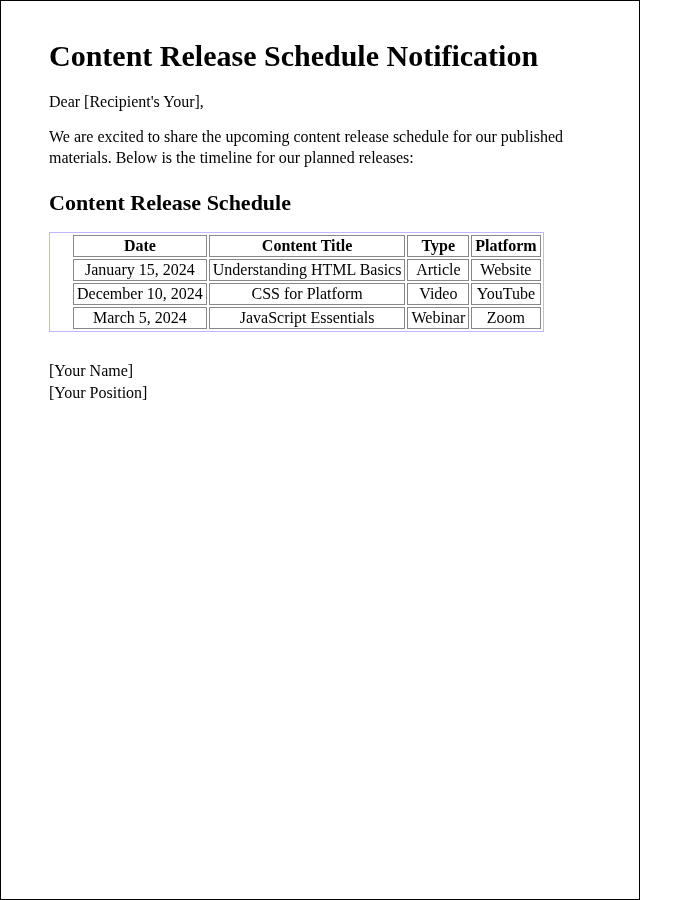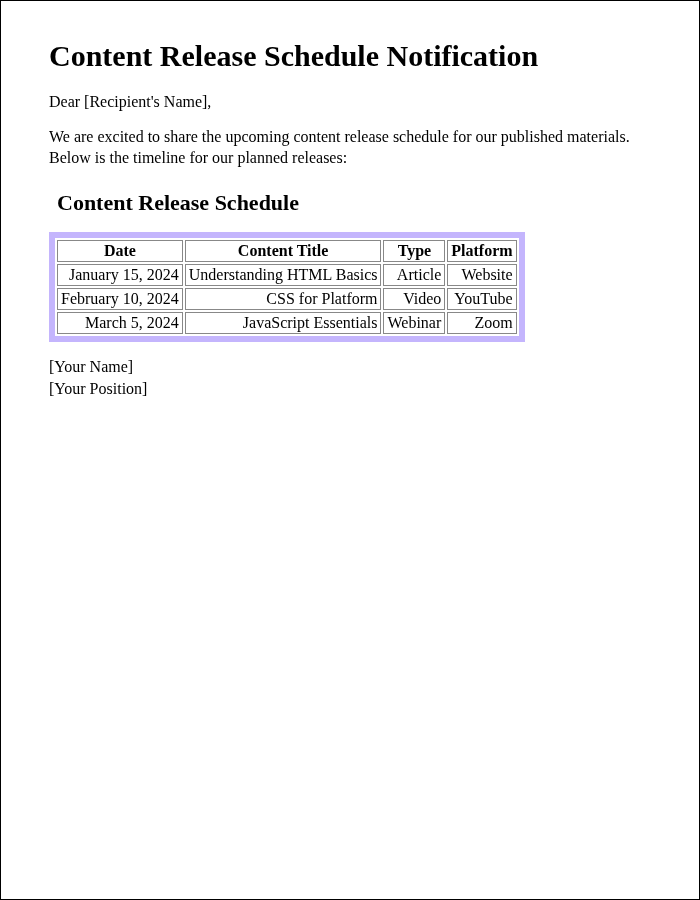--- a/index.html
+++ b/index.html
@@ -9,7 +9,7 @@
   }
   .page {
     box-sizing: border-box;
-    width: 700px;
+    width: 640px;
     height: 900px;
     border: 1px solid #000;
     margin: 0;

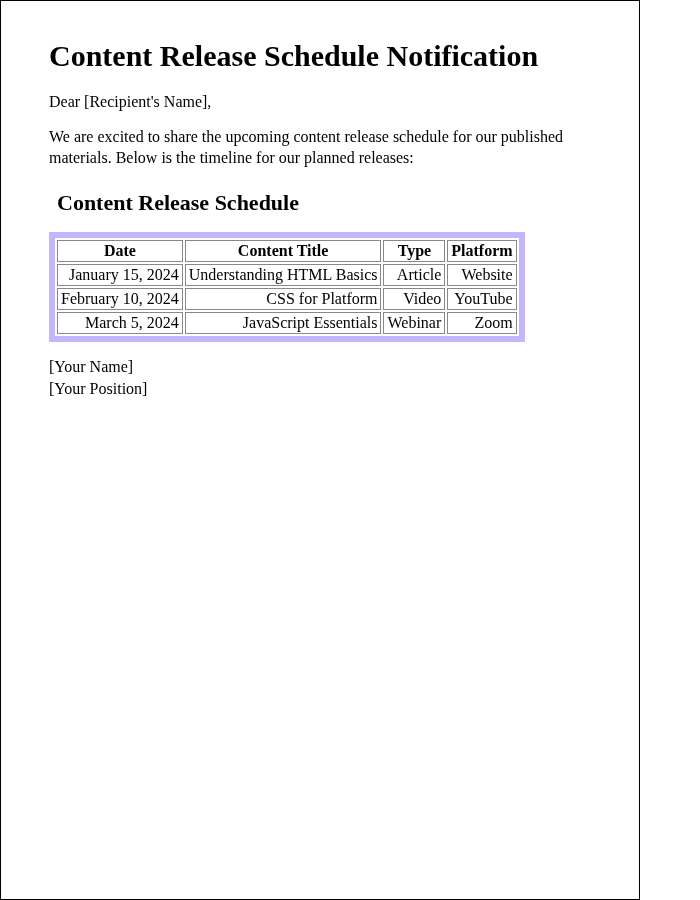--- a/index.html
+++ b/index.html
@@ -66,7 +66,7 @@
 
   <h1>Content Release Schedule Notification</h1>
 
-  <p>Dear [Recipient's Name],</p>
+  <p>Dear [Recipient's Your],</p>
 
   <p>We are excited to share the upcoming content release schedule for our published materials. Below is the timeline for our planned releases:</p>
 

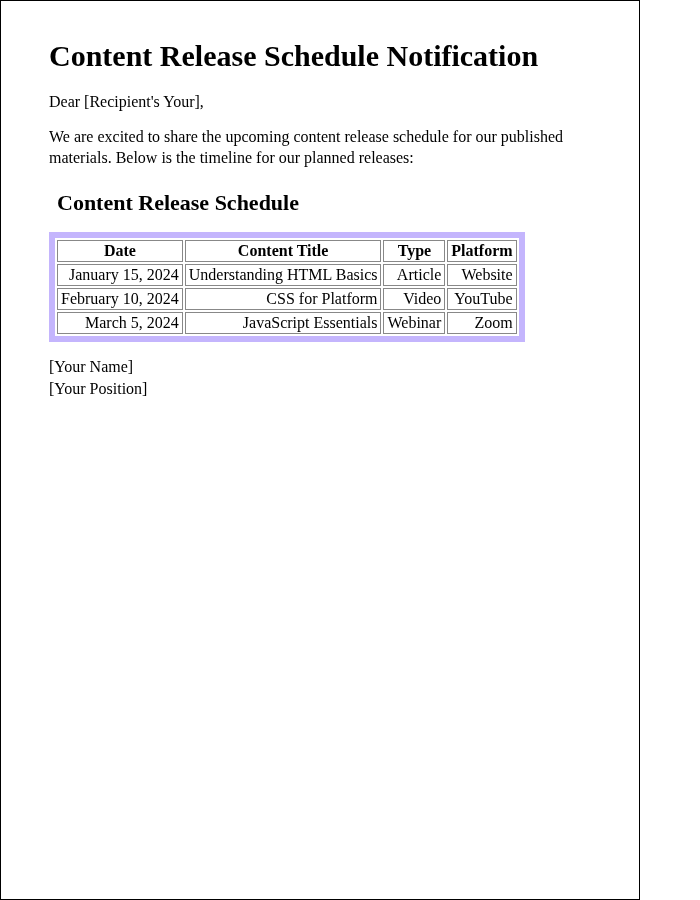--- a/index.html
+++ b/index.html
@@ -27,7 +27,7 @@
   h2 {
     font-size: 22px;
     font-weight: bold;
-    margin: 22px 0 16px 8px;
+    margin: 22px 0 16px 0;
   }
   p {
     margin: 14px 0;

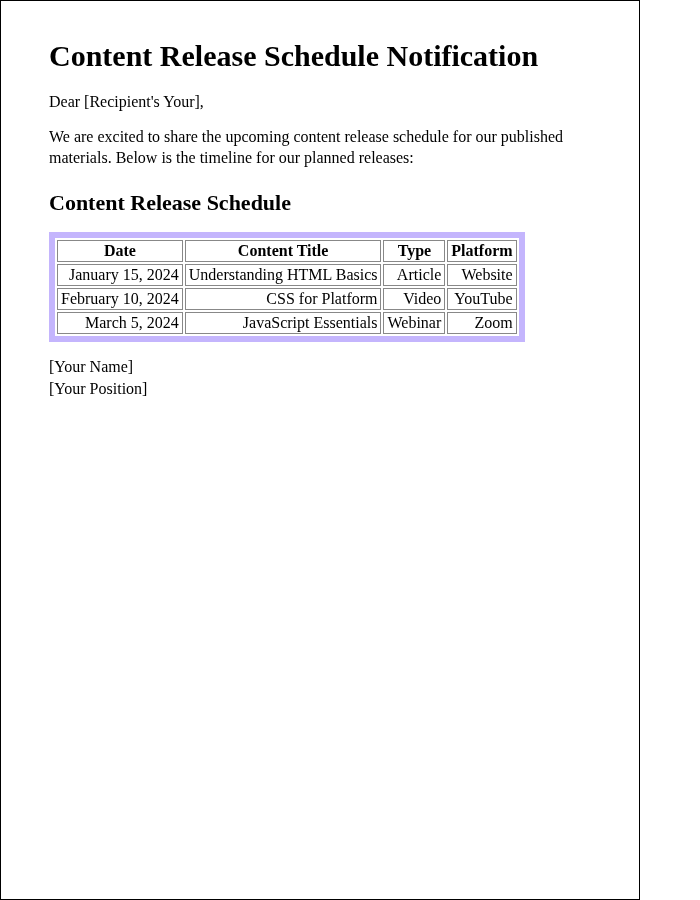--- a/index.html
+++ b/index.html
@@ -36,8 +36,9 @@
   table.schedule {
     border-collapse: separate;
     border-spacing: 2px;
-    border: 6px solid #c4b5fd;
+    border: 1px solid #c4b5fd;
     margin: 4px 0 14px 0;
+    padding-left: 21px;
   }
   table.schedule th,
   table.schedule td {

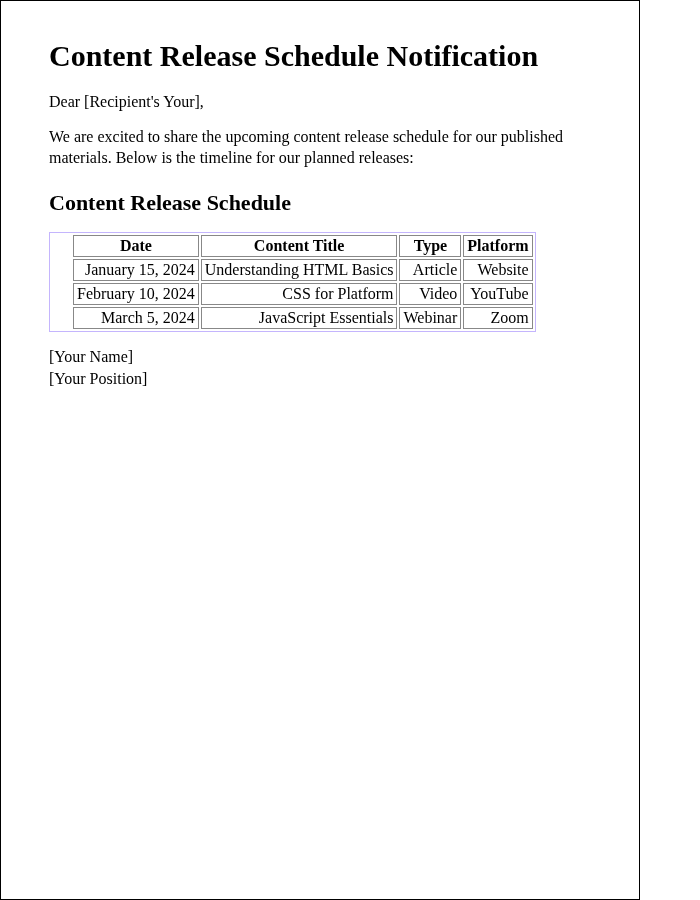--- a/index.html
+++ b/index.html
@@ -45,7 +45,7 @@
     border: 1px solid #888;
     padding: 1px 3px;
     font-size: 16px;
-    text-align: right;
+    text-align: center;
     font-family: inherit;
   }
   table.schedule th {

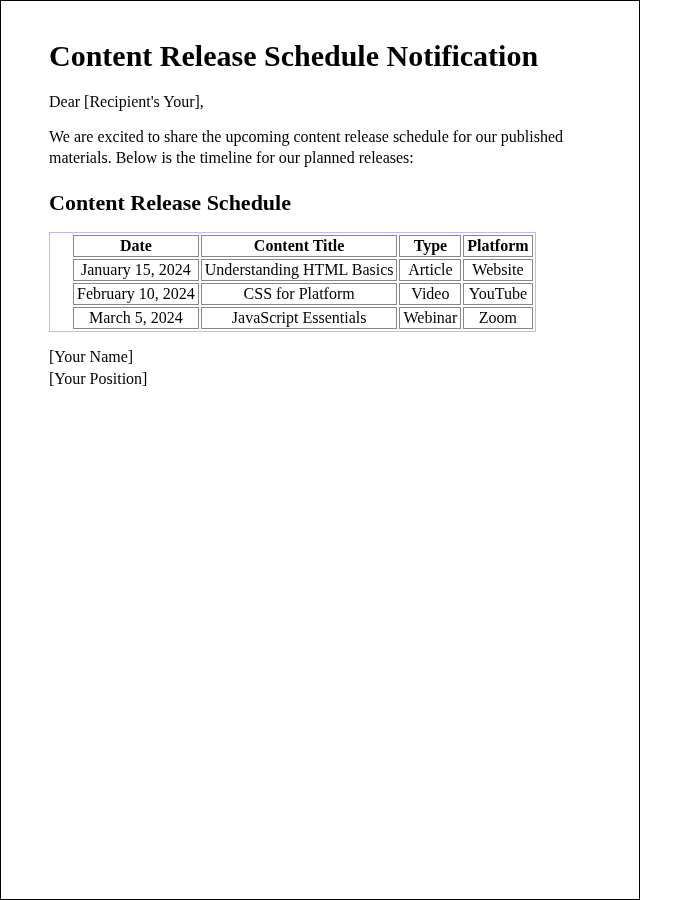--- a/index.html
+++ b/index.html
@@ -90,7 +90,7 @@
         <td>Website</td>
       </tr>
       <tr>
-        <td>February 10, 2024</td>
+        <td>December 10, 2024</td>
         <td>CSS for Platform</td>
         <td>Video</td>
         <td>YouTube</td>

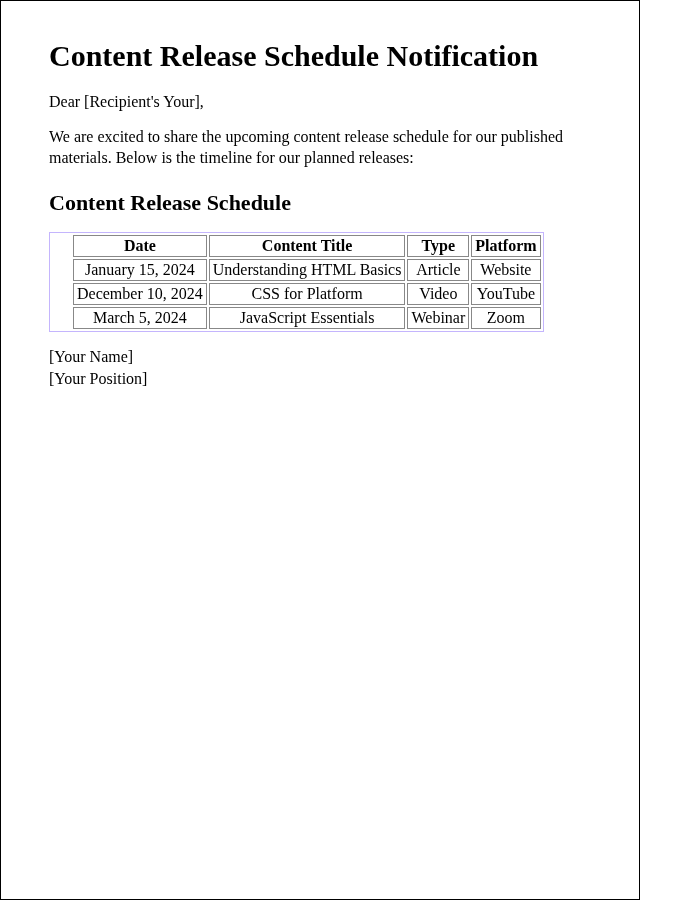--- a/index.html
+++ b/index.html
@@ -57,7 +57,7 @@
     line-height: 1.35;
   }
   .sig-block {
-    margin-top: 14px;
+    margin-top: 28px;
   }
 </style>
 </head>

